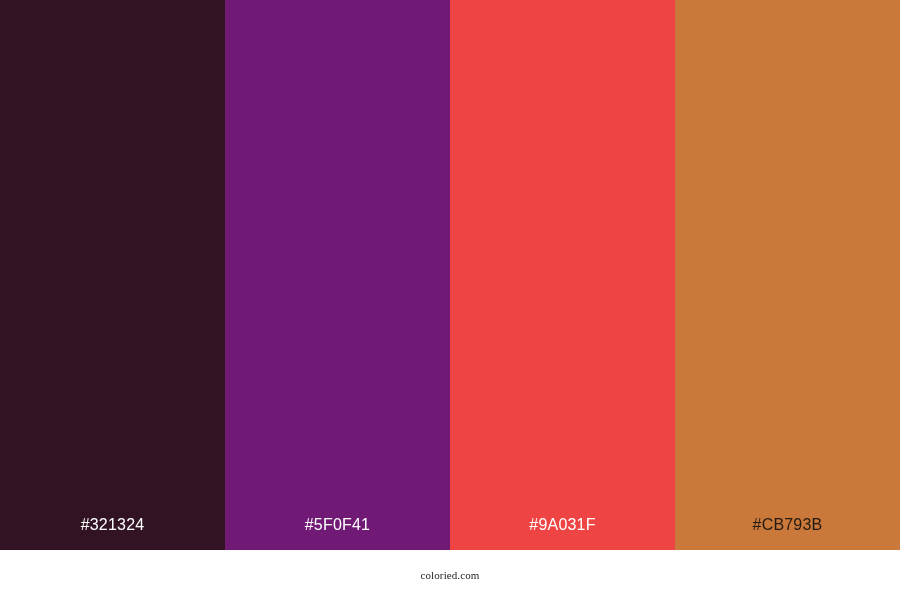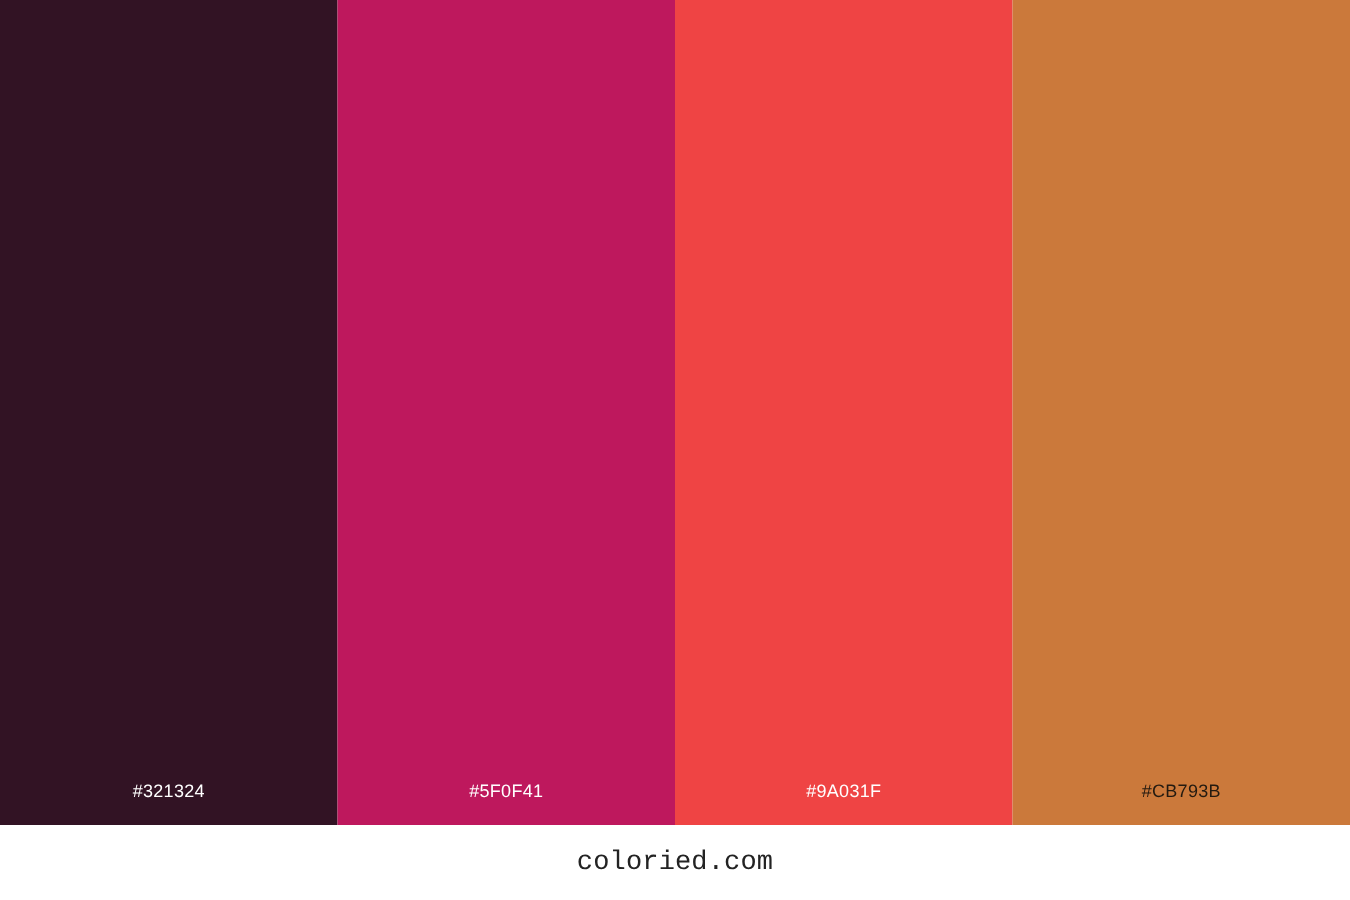--- a/index.html
+++ b/index.html
@@ -47,7 +47,7 @@
     width: 100%;
     text-align: center;
     font-family: "Liberation Sans", sans-serif;
-    font-size: 12px;
+    font-size: 16px;
     font-weight: 400;
     letter-spacing: 0.2px;
     line-height: 1;

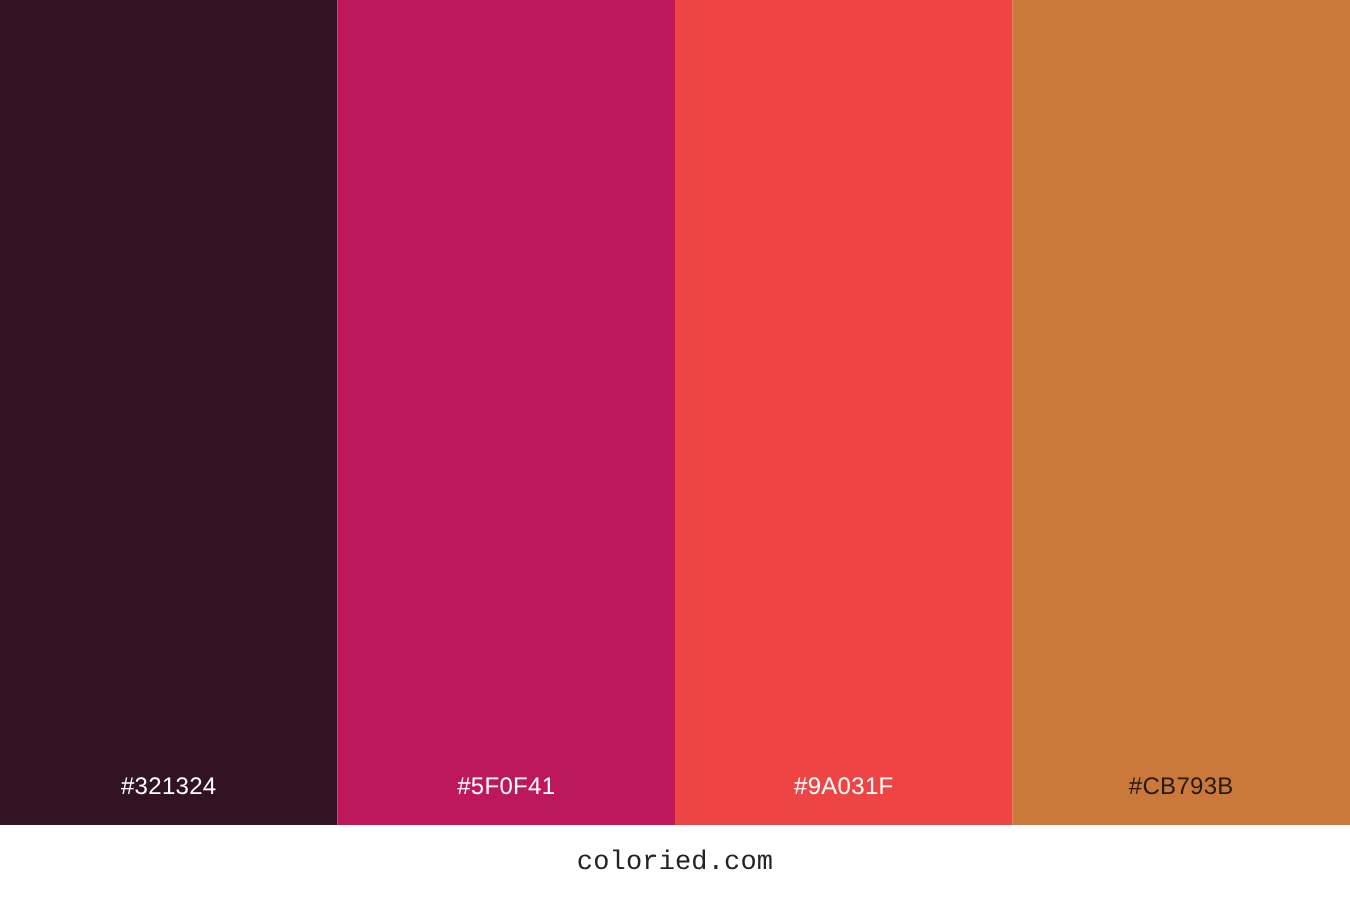--- a/index.html
+++ b/index.html
@@ -87,7 +87,7 @@
       <span class="swatch-label" style="color: rgb(255, 255, 255);">#321324</span>
     </div>
 
-    <div class="swatch" style="background-color: #be185d;">
+    <div class="swatch" style="background-color: #701a75;">
       <span class="swatch-label" style="color: rgb(255, 255, 255);">#5F0F41</span>
     </div>
 

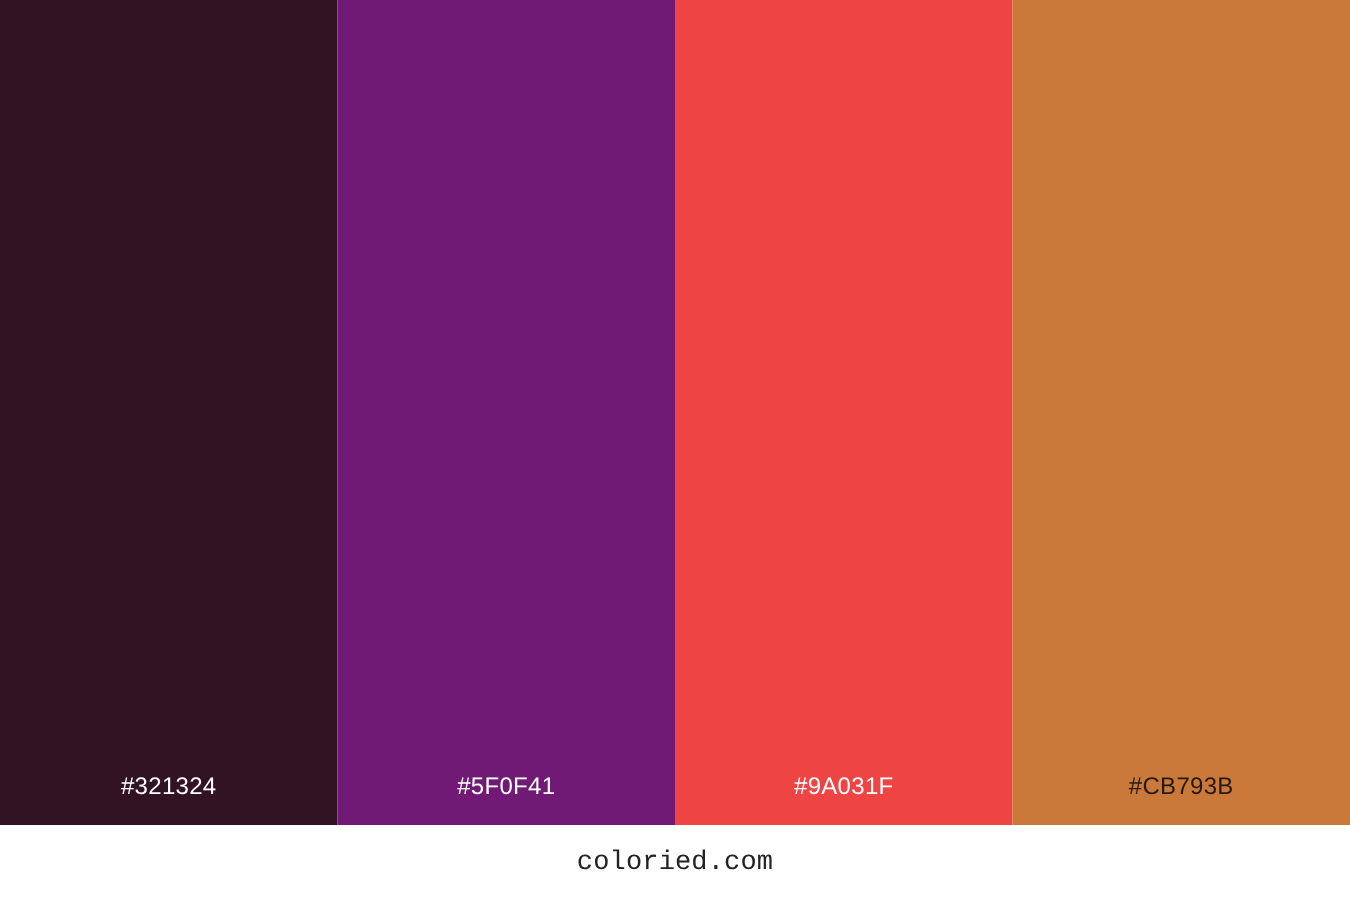--- a/index.html
+++ b/index.html
@@ -67,8 +67,8 @@
   }
 
   .footer-credit {
-    font-family: Liberation Mono, monospace;
-    font-size: 18px;
+    font-family: Liberation Serif, serif;
+    font-size: 11px;
     font-weight: 400;
     color: #232323;
     letter-spacing: 0.1px;

